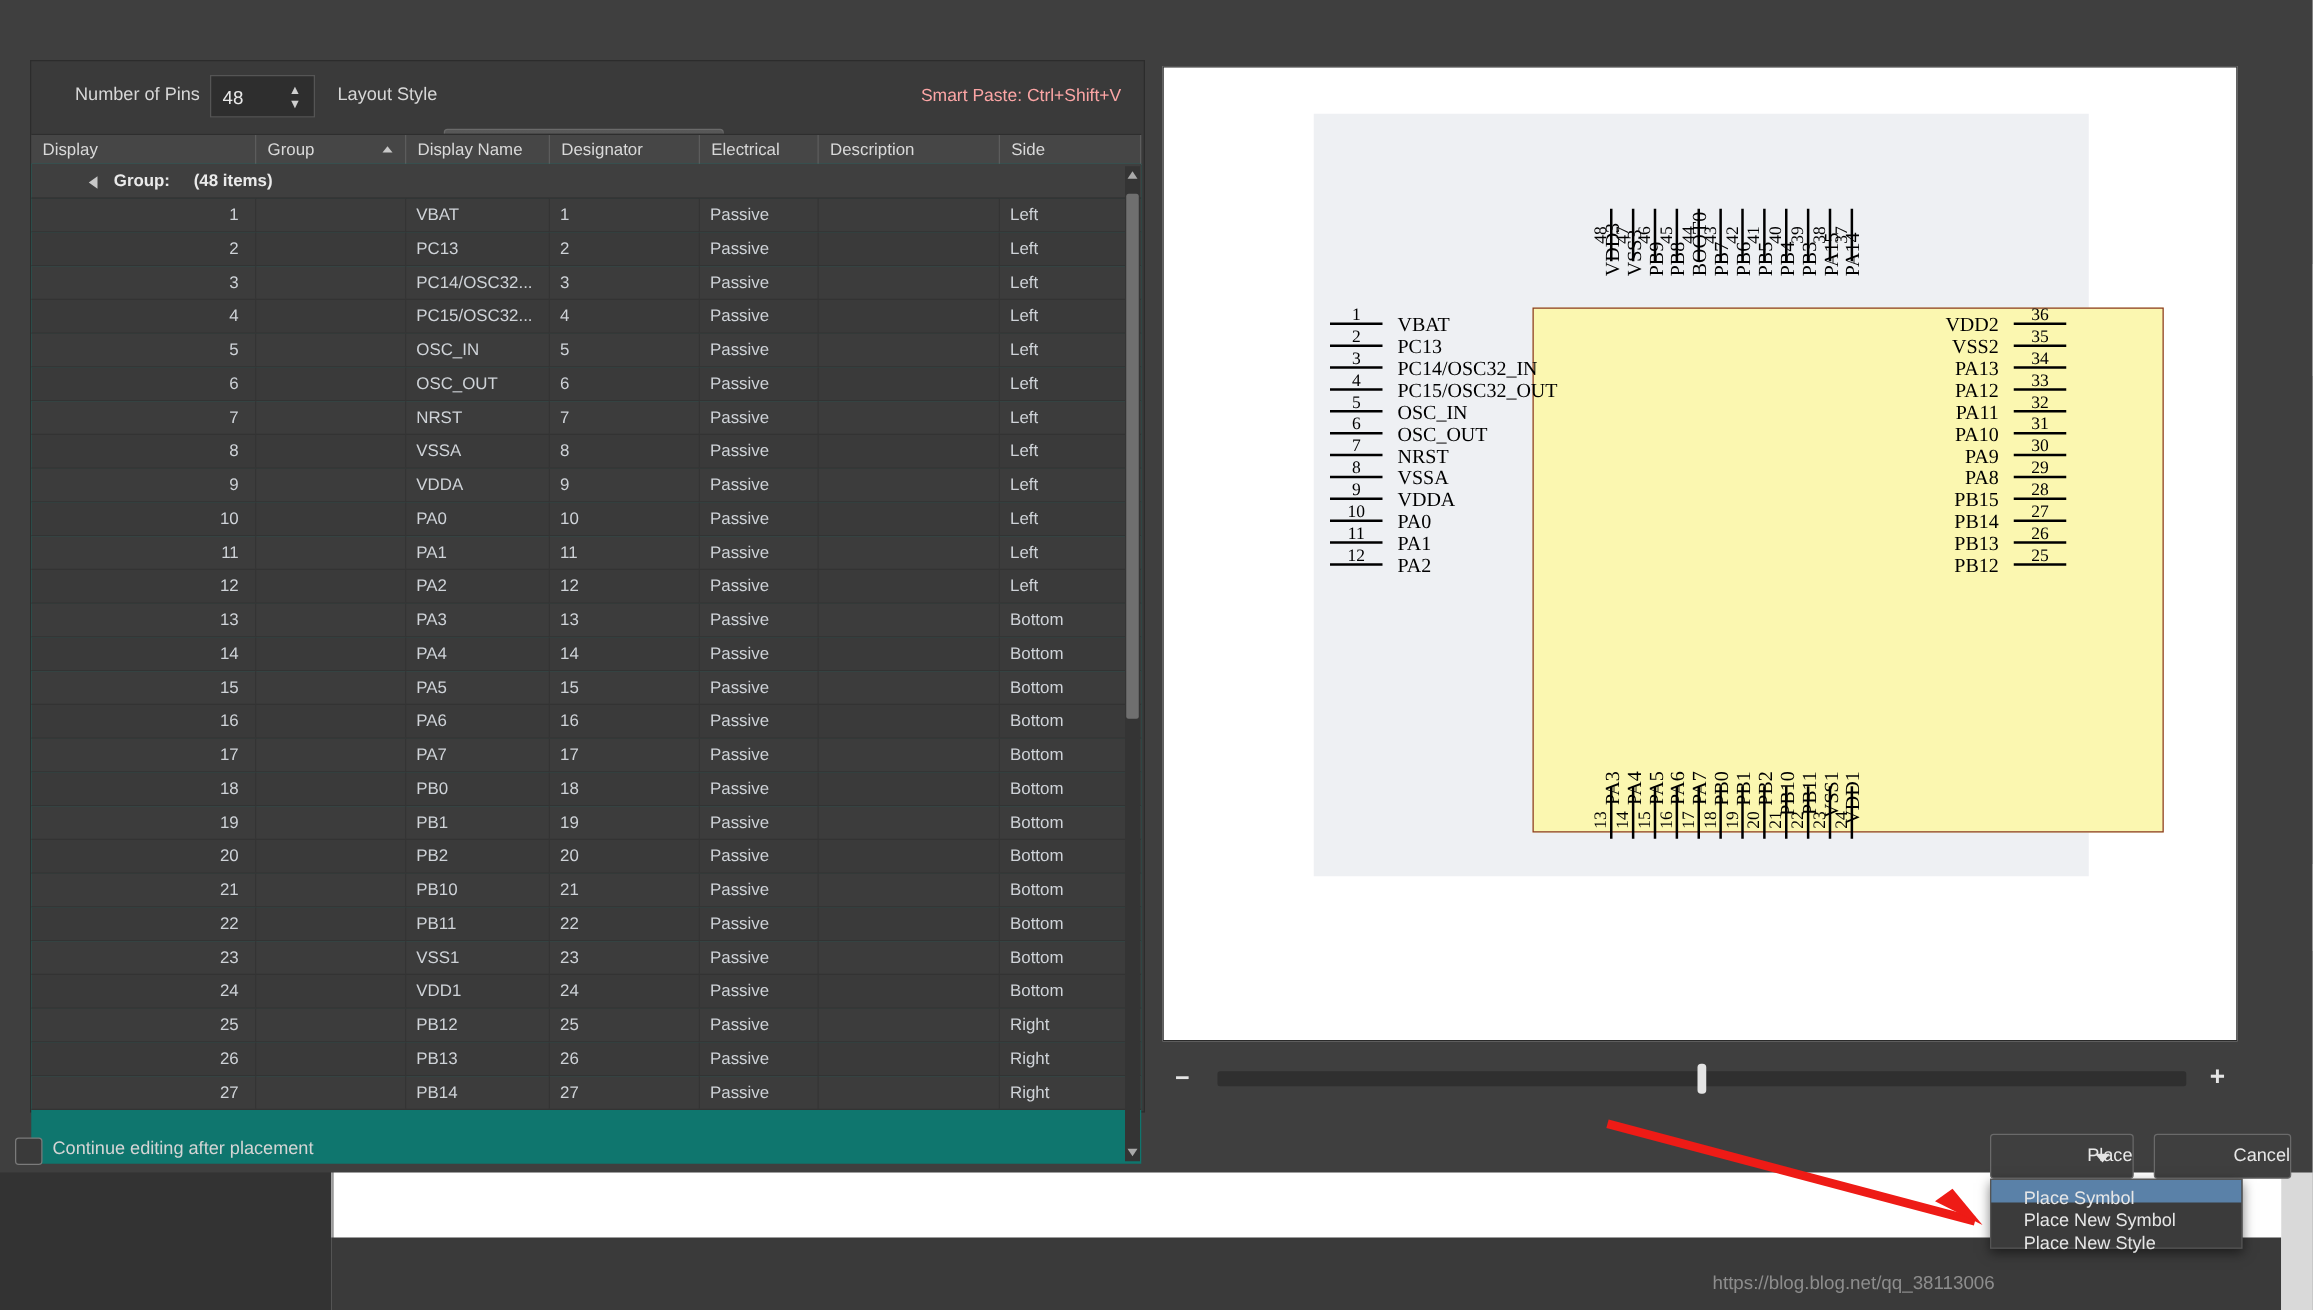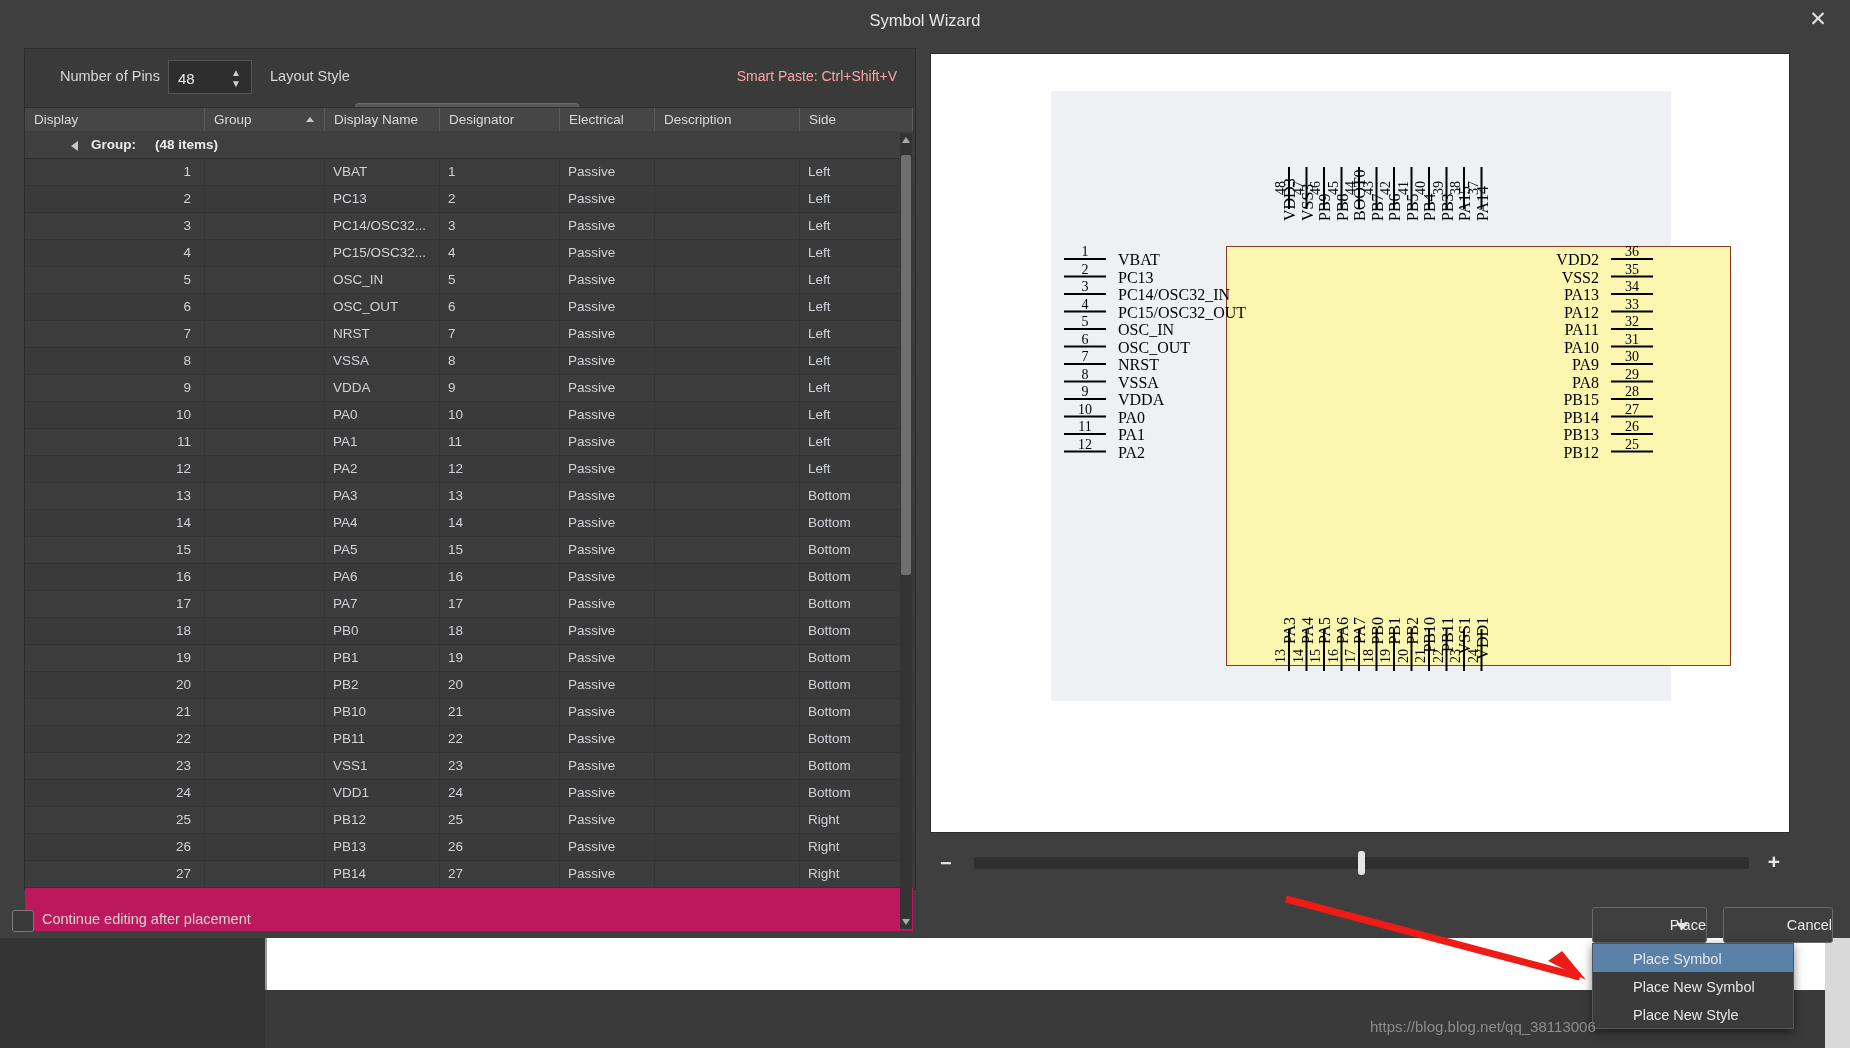--- a/index.html
+++ b/index.html
@@ -139,10 +139,6 @@
 
 <div class="dialog">
 
-  <div class="titlebar">
-    <div class="title">Symbol Wizard</div>
-    <div class="close-btn">✕</div>
-  </div>
 
   <div class="leftpane">
 

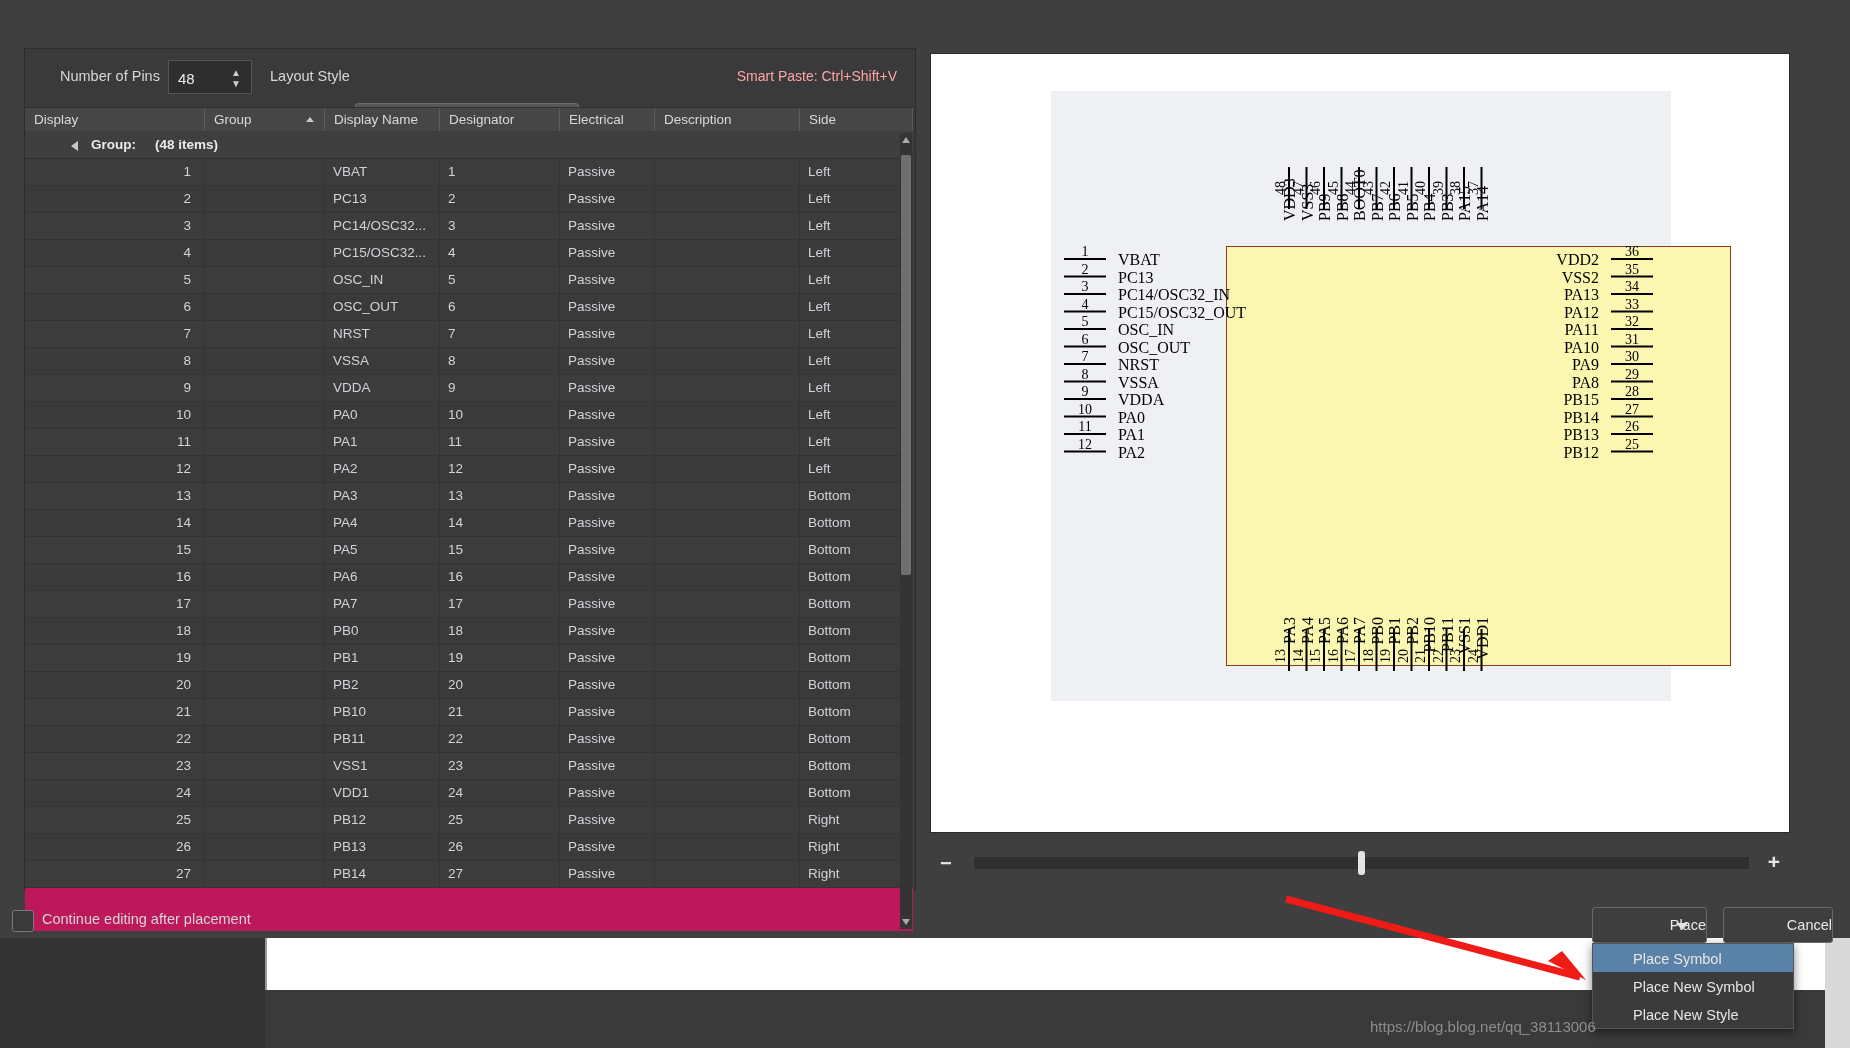--- a/index.html
+++ b/index.html
@@ -53,7 +53,7 @@
   .hc .sortarrow{position:absolute;right:10px;top:9px;width:0;height:0;border-left:4px solid transparent;
       border-right:4px solid transparent;border-bottom:5px solid #c9c9c9;}
 
-  .gridbody{position:absolute;left:0;top:82px;width:888px;height:800px;overflow:hidden;background:#be185d;}
+  .gridbody{position:absolute;left:0;top:82px;width:888px;height:800px;overflow:hidden;background:#0f766e;}
   .grouprow{position:relative;height:27px;line-height:27px;background:#3f3f3f;border-bottom:1px solid #2e2e2e;}
   .grouprow .tri{position:absolute;left:46px;top:10px;width:0;height:0;border-top:5px solid transparent;
       border-bottom:5px solid transparent;border-right:7px solid #c8c8c8;}

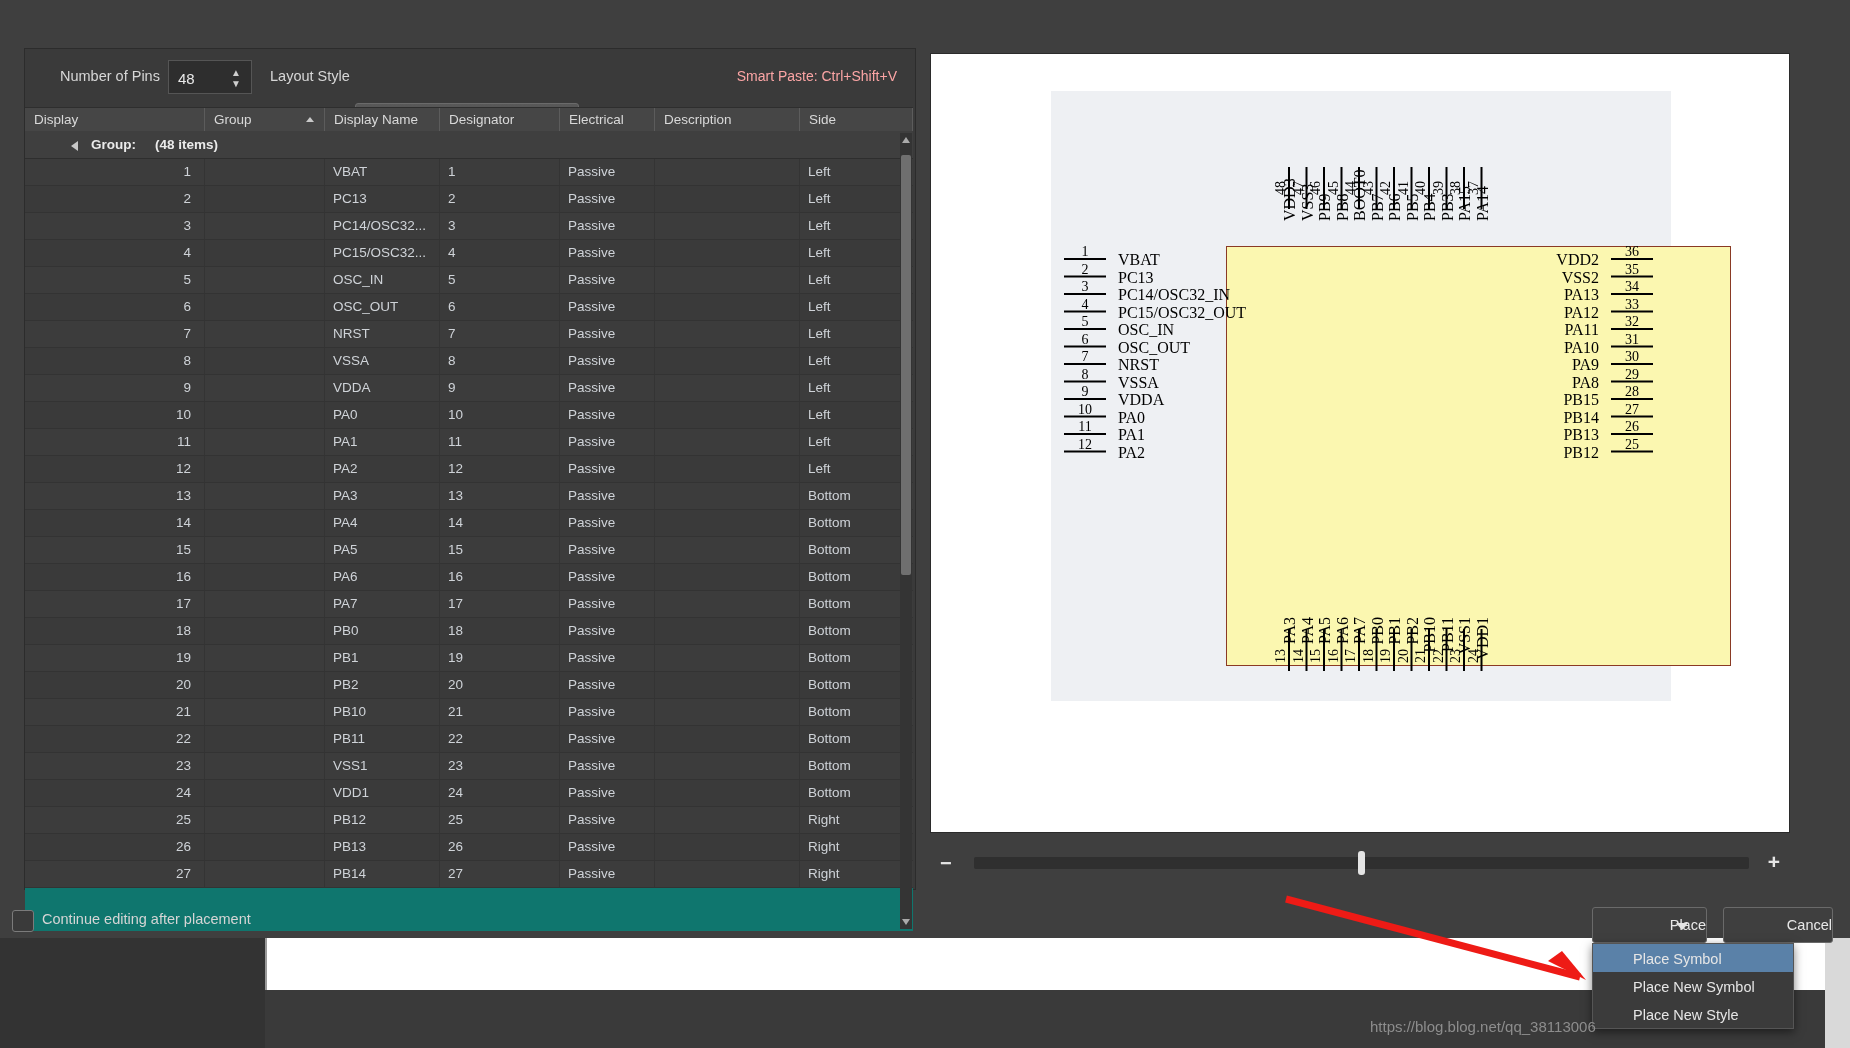--- a/index.html
+++ b/index.html
@@ -113,7 +113,7 @@
   
   .menu{position:absolute;left:1592px;top:943px;width:200px;background:#3b3b3b;border:1px solid #555;
         box-shadow:0 3px 9px rgba(0,0,0,.5);z-index:60;}
-  .mi{height:28px;line-height:31px;color:#e6e6e6;font-size:14.5px;padding-left:40px;cursor:pointer;}
+  .mi{height:18px;line-height:31px;color:#e6e6e6;font-size:14.5px;padding-left:26px;cursor:pointer;}
   .mi.sel{background:#5a81a8;}
 
   

